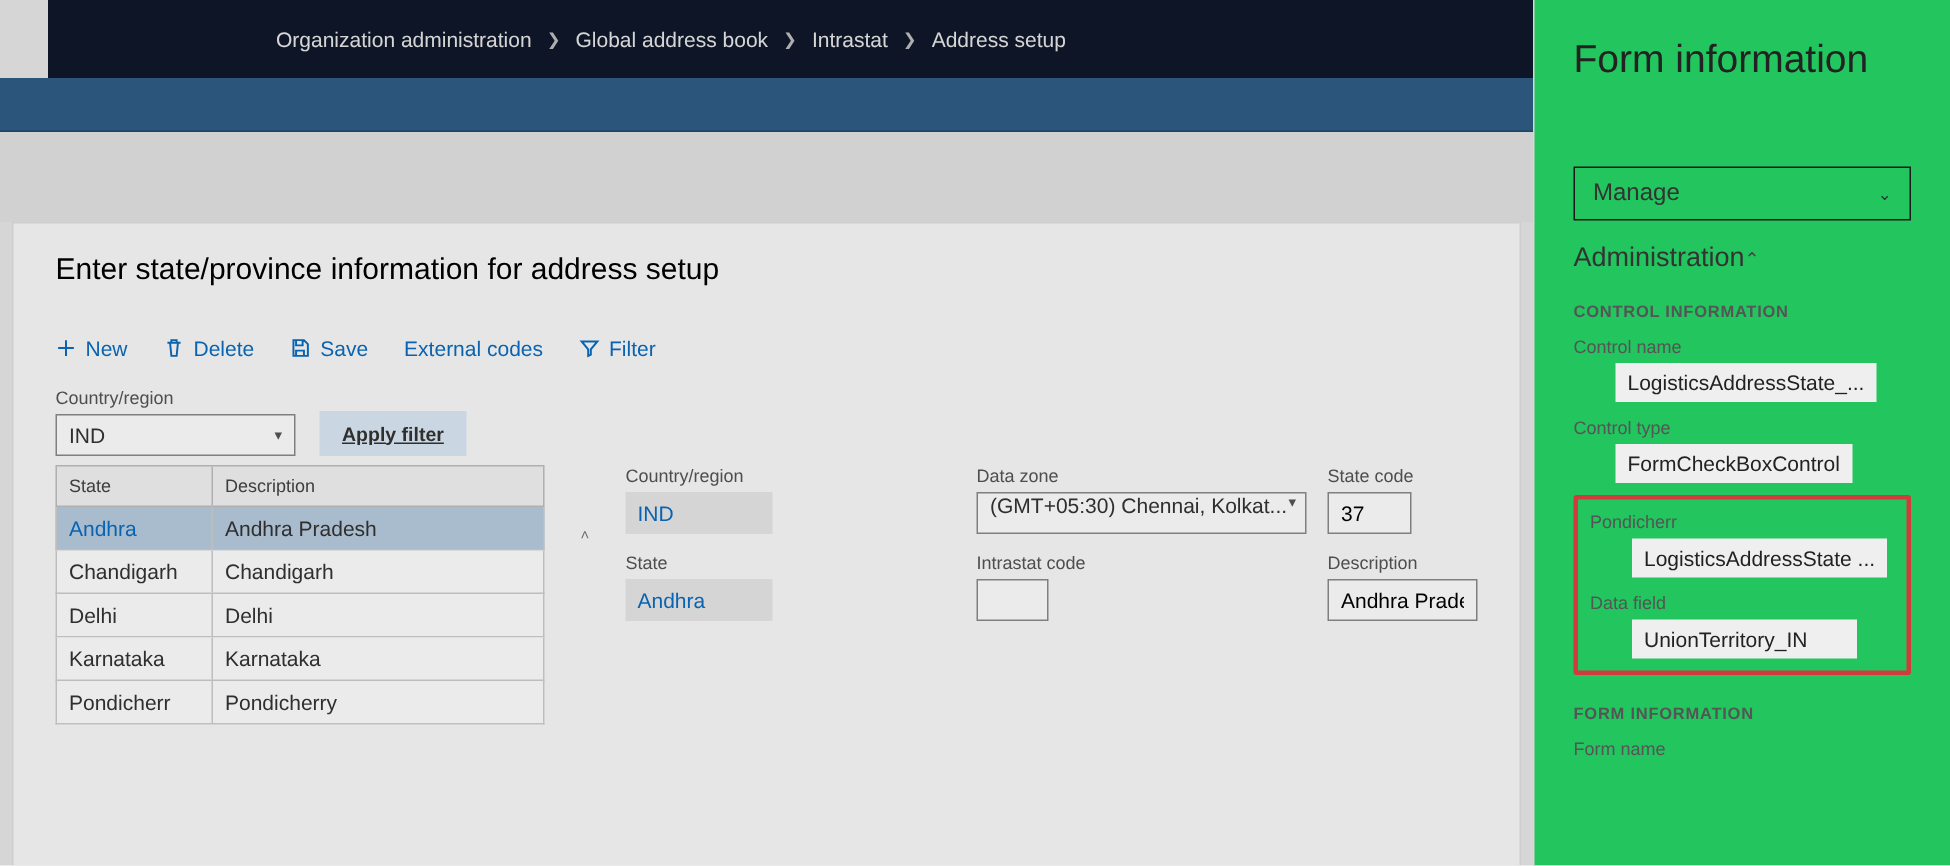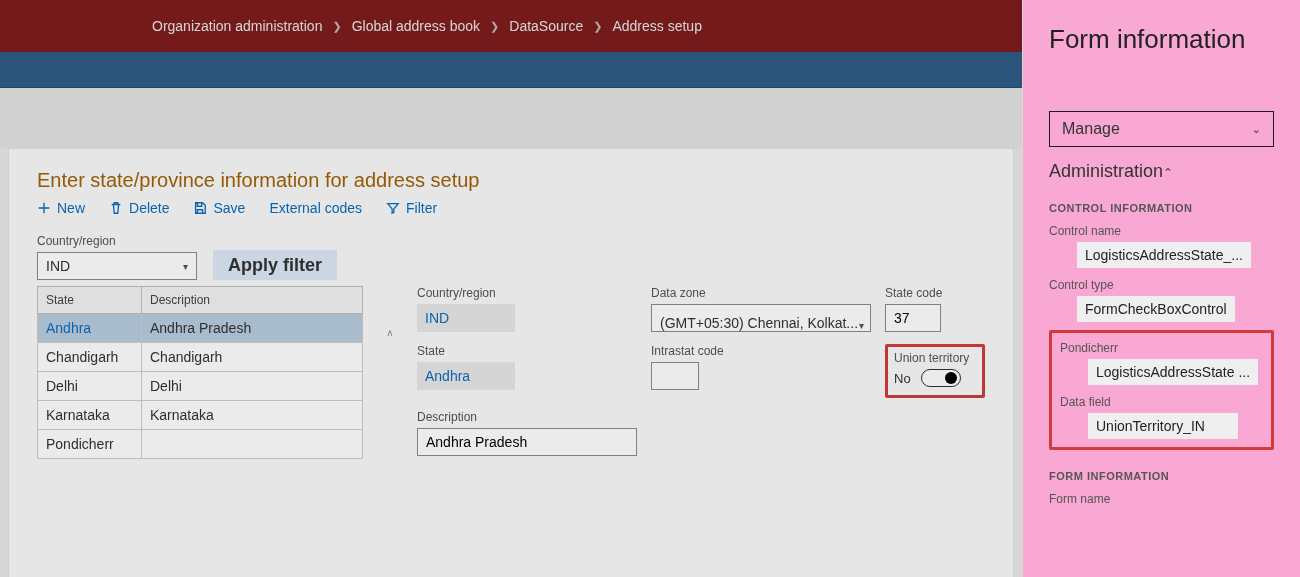--- a/index.html
+++ b/index.html
@@ -9,7 +9,7 @@
   .overlay { position:absolute; inset:0; background: rgba(0,0,0,0.08); pointer-events:none; }
 
   
-  .bcbar { height:52px; background:#7f1d1d; display:flex; align-items:center; padding:0 16px 0 152px; color:#fff; }
+  .bcbar { height:52px; background:#0f172a; display:flex; align-items:center; padding:0 16px 0 152px; color:#fff;margin-left:32px; }
   .bcbar .crumb { font-size:14px; color:#e8e8e8; white-space:nowrap; }
   .bcbar .chev { margin:0 10px; color:#bdbdbd; font-size:11px; }
 

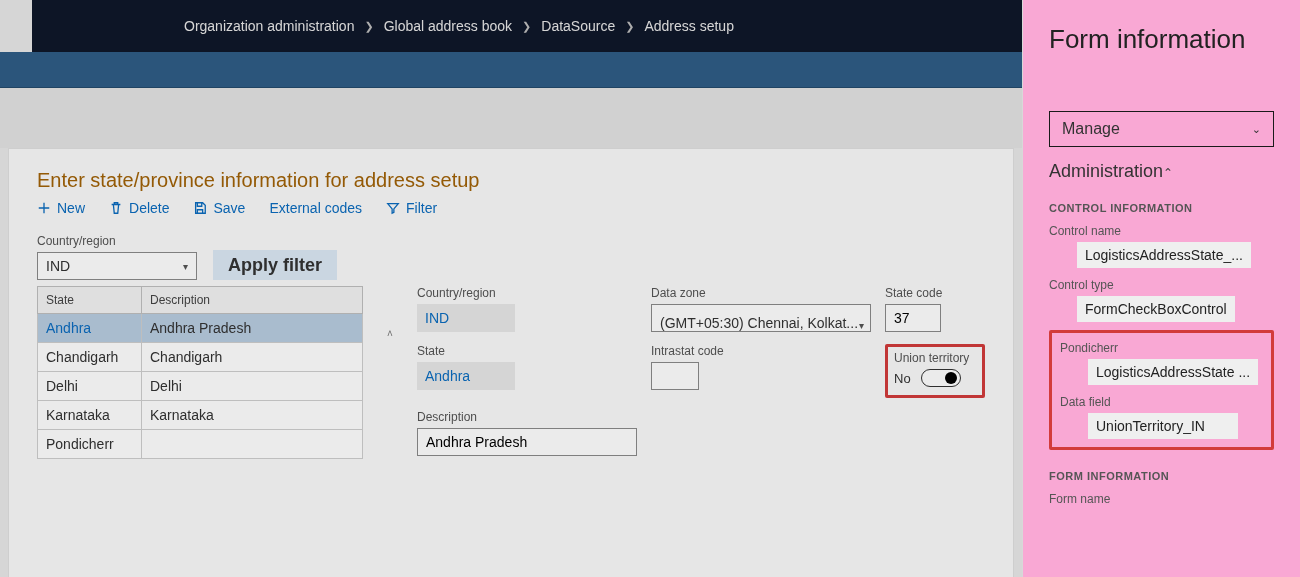--- a/index.html
+++ b/index.html
@@ -90,7 +90,7 @@
       <span class="chev">❯</span>
       <span class="crumb">Global address book</span>
       <span class="chev">❯</span>
-      <span class="crumb">DataSource</span>
+      <span class="crumb">Intrastat</span>
       <span class="chev">❯</span>
       <span class="crumb">Address setup</span>
     </div>

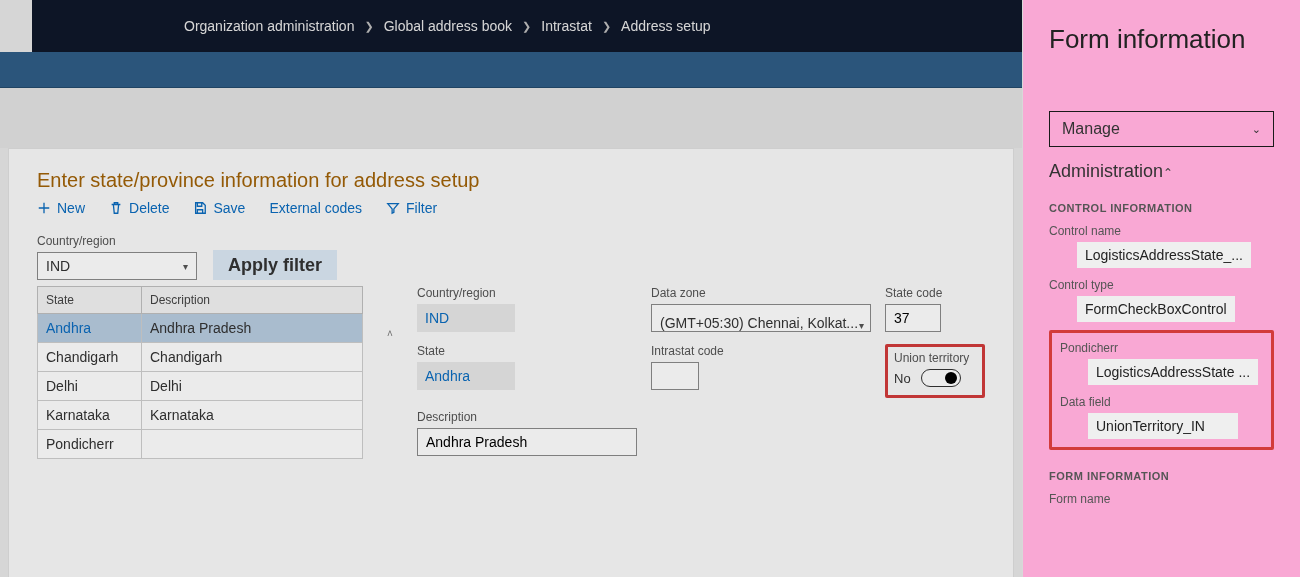--- a/index.html
+++ b/index.html
@@ -66,7 +66,7 @@
   .toggle-knob { width:12px; height:12px; border-radius:50%; background:#000; position:absolute; right:3px; top:2px; }
 
   
-  .side { width:340px; background:#f9a8d4; border-left:1px solid #d8d8d8; padding:20px 26px; overflow:hidden; }
+  .side { width:340px; background:#22c55e; border-left:1px solid #d8d8d8; padding:20px 26px; overflow:hidden; }
   .side h1 { font-size:26px; font-weight:400; color:#222; margin-top:4px; }
   .manage-dd { margin-top:56px; width:100%; height:36px; border:1px solid #1a1a1a; display:flex; align-items:center; justify-content:space-between; padding:0 12px; font-size:16px; cursor:pointer; }
   .section { margin-top:14px; display:flex; align-items:center; cursor:pointer; }

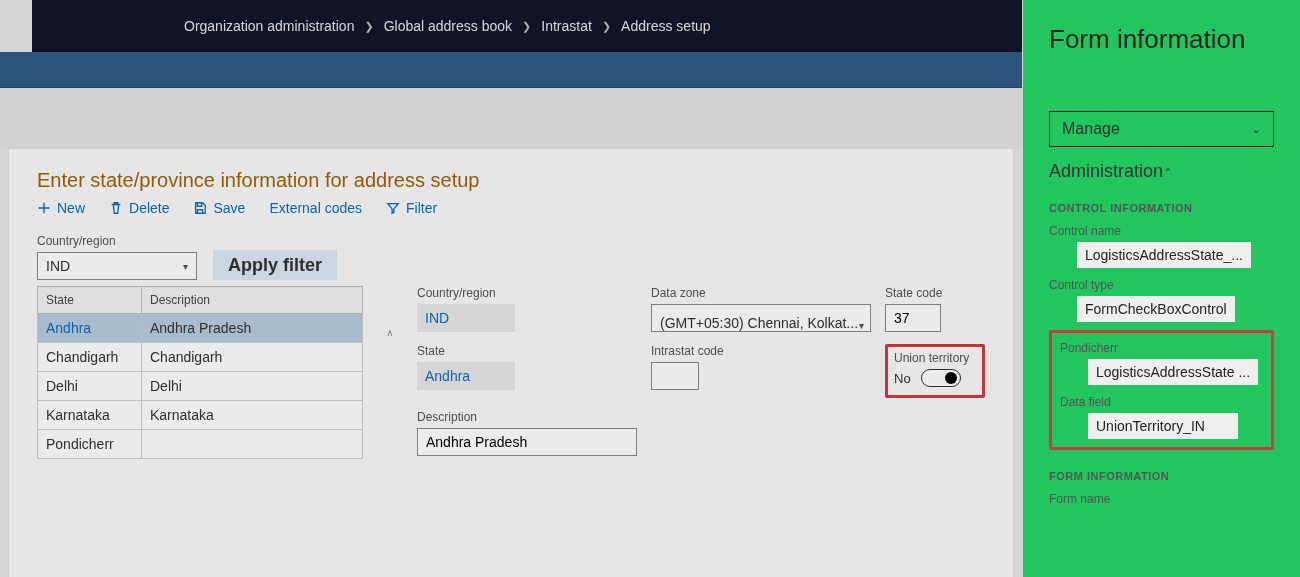--- a/index.html
+++ b/index.html
@@ -21,7 +21,7 @@
 
   
   .page { margin: 0 8px; background:#fafafa; border:1px solid #e0e0e0; padding:20px 28px; height:430px; position:relative; }
-  .page-title { font-size:20px; font-weight:400; color:#a16207; }
+  .page-title { font-size:20px; font-weight:400; color:#000000; }
 
   .toolbar { display:flex; align-items:center; gap:24px; margin-top:8px; }
   .tool { display:flex; align-items:center; gap:6px; color:#0b6cbf; font-size:14px; cursor:pointer; }

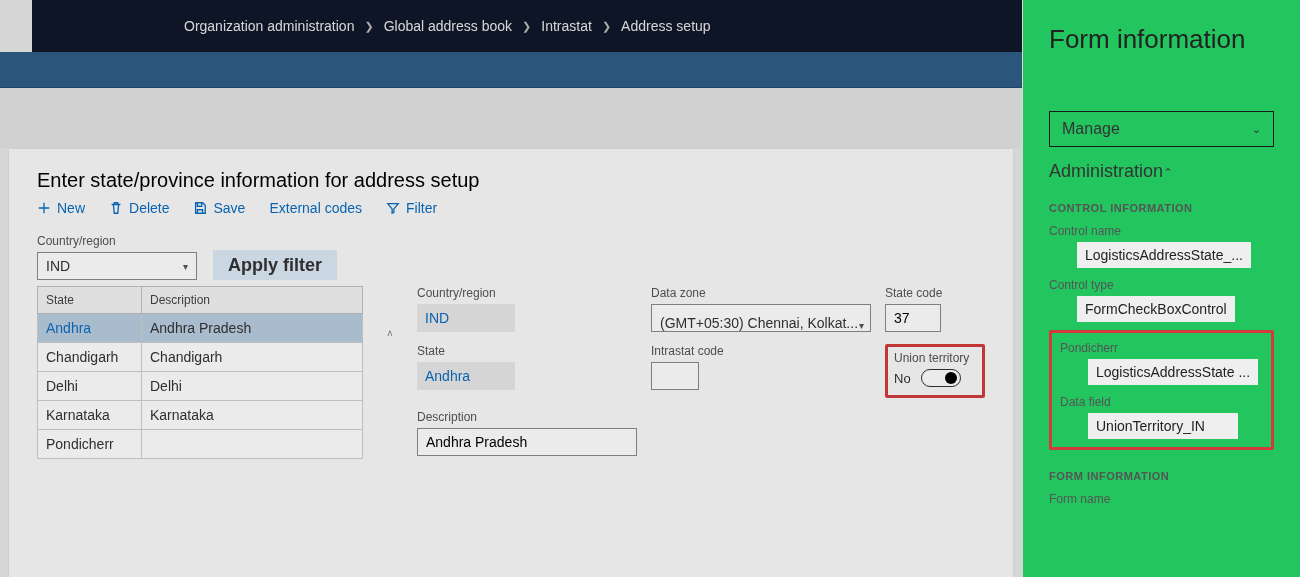--- a/index.html
+++ b/index.html
@@ -23,7 +23,7 @@
   .page { margin: 0 8px; background:#fafafa; border:1px solid #e0e0e0; padding:20px 28px; height:430px; position:relative; }
   .page-title { font-size:20px; font-weight:400; color:#000000; }
 
-  .toolbar { display:flex; align-items:center; gap:24px; margin-top:8px; }
+  .toolbar { display:flex; align-items:center; gap:24px; margin-top:32px; }
   .tool { display:flex; align-items:center; gap:6px; color:#0b6cbf; font-size:14px; cursor:pointer; }
   .tool .ico { width:14px; height:14px; display:inline-flex; align-items:center; justify-content:center; }
   .tool svg { stroke:#0b6cbf; fill:none; stroke-width:1.5; }

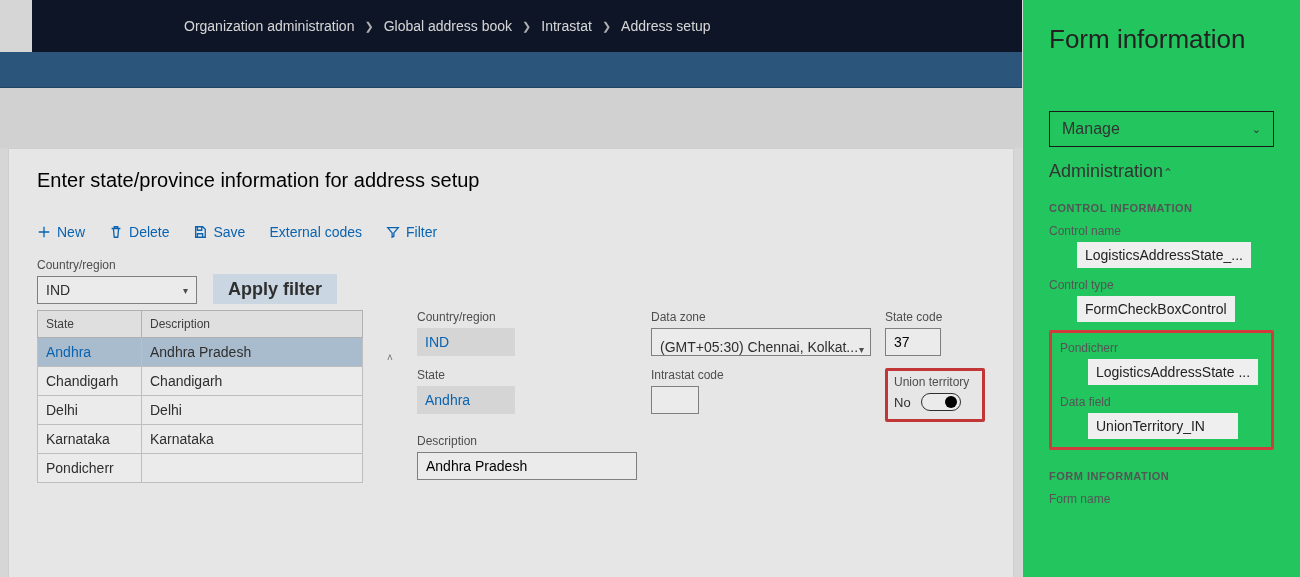--- a/index.html
+++ b/index.html
@@ -32,7 +32,7 @@
   .fld-label { font-size:12px; color:#555; margin-bottom:4px; display:block; }
   .dd { width:160px; height:28px; border:1px solid #8a8a8a; background:#fff; display:flex; align-items:center; justify-content:space-between; padding:0 8px; }
   .dd .val { font-size:14px; }
-  .btn { height:30px; padding: 0 14px; background:#e5e5e5; border:1px solid transparent; font-weight:600; font-size:18px; display:flex; align-items:center; cursor:pointer; }
+  .btn { height:30px; padding: 0 14px; background:#e5e5e5; border:1px solid transparent; font-weight:600; font-size:13px; display:flex; align-items:center; cursor:pointer;text-decoration:underline; }
   .btn.active-ish { background:#dce9f5; }
 
   .content-row { display:flex; margin-top:6px; gap: 21px; }

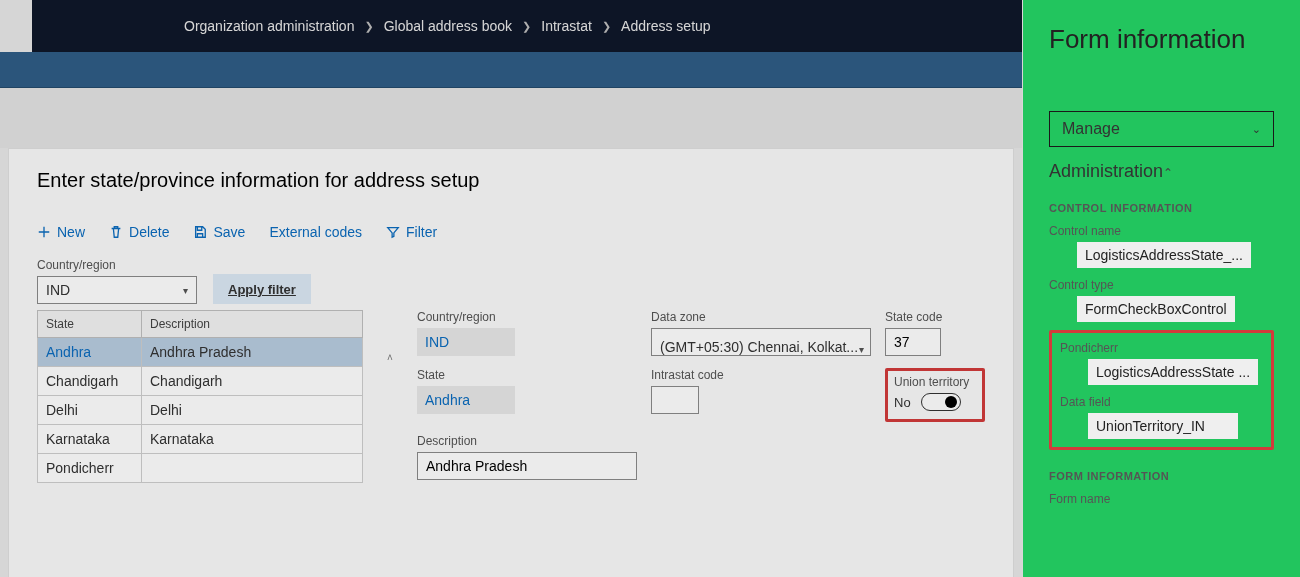--- a/index.html
+++ b/index.html
@@ -56,7 +56,7 @@
   .field .ro { font-size:14px; color:#222; padding:6px 8px; min-height:28px; }
   .field .ro.link { color:#0b6cbf; background:#e8e8e8; display:inline-block; min-width:98px; }
   .field .txt { width: 100%; height:28px; border:1px solid #8a8a8a; padding:0 8px; font-size:14px; background:#fff; }
-  .field .sel { width:100%; height:28px; border:1px solid #8a8a8a; display:flex; align-items:flex-end; justify-content:space-between; padding:0 6px 0 8px; font-size:14px; background:#fff; }
+  .field .sel { width:100%; height:28px; border:1px solid #8a8a8a; display:flex; align-items:flex-start; justify-content:space-between; padding:0 6px 17px 8px; font-size:14px; background:#fff; }
   .short .txt { width:56px; }
   .short2 .txt { width:48px; }
 

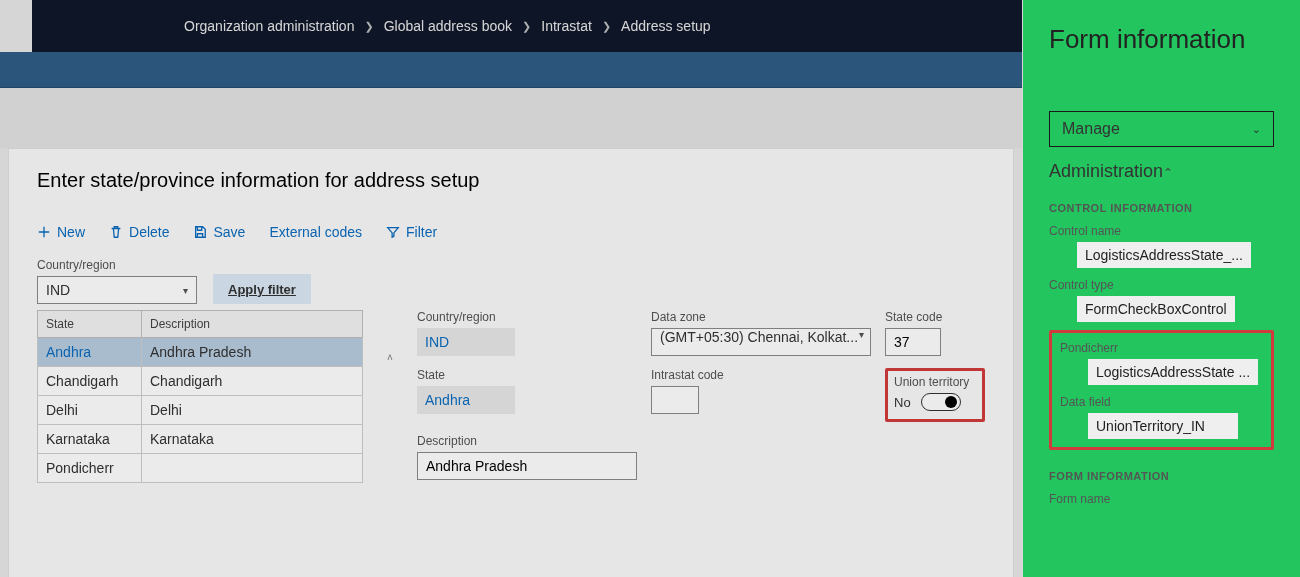--- a/index.html
+++ b/index.html
@@ -207,17 +207,6 @@
             <div class="lab">Intrastat code</div>
             <input class="txt" value="" style="">
           </div>
-          <div class="field">
-            <div class="union-box">
-              <div class="lab">Union territory</div>
-              <div class="toggle">
-                <span>No</span>
-                <span class="toggle-track">
-                    <span class="toggle-knob"></span>
-                  </span>
-              </div>
-            </div>
-          </div>
 
           <div class="field">
             <div class="lab">Description</div>

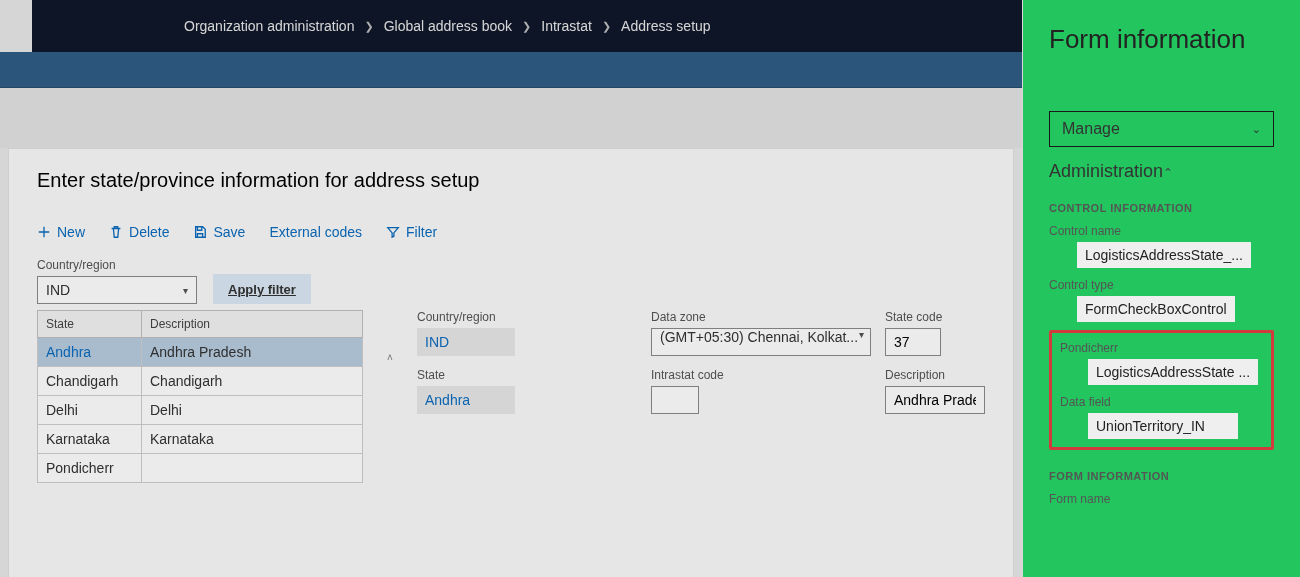--- a/index.html
+++ b/index.html
@@ -174,6 +174,7 @@
               </div>
               <div class="row">
                 <div class="cell s">Pondicherr</div>
+                <div class="cell d">Pondicherry</div>
               </div>
             </div>
         </div>

